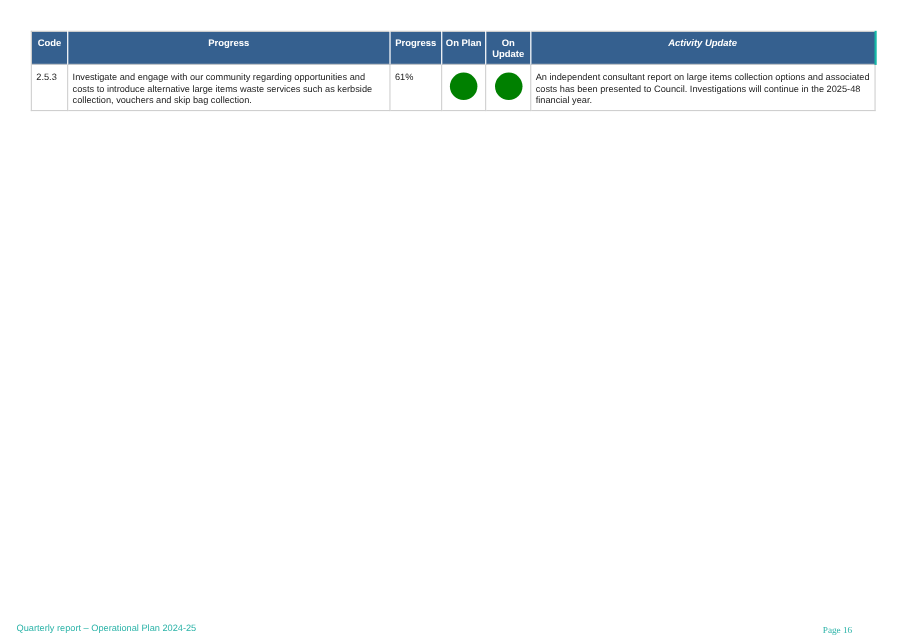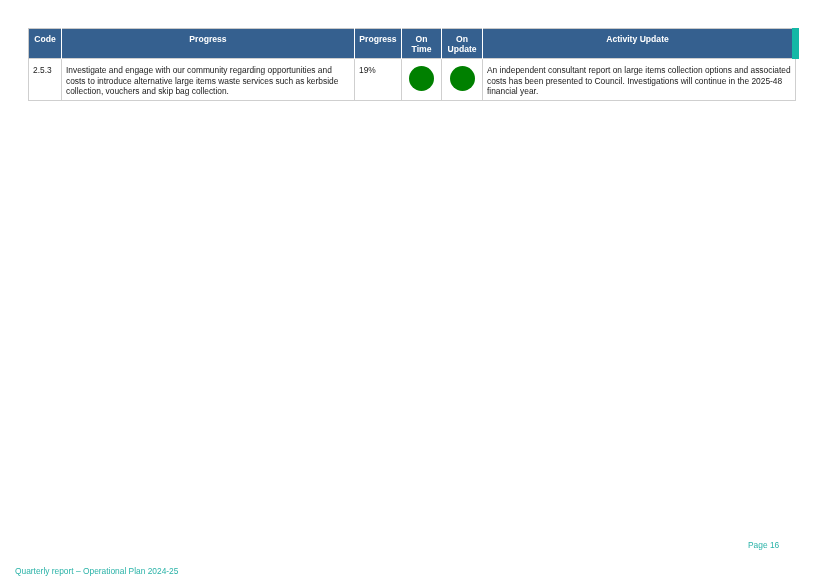--- a/index.html
+++ b/index.html
@@ -37,7 +37,7 @@
       <th>Code</th>
       <th>Progress</th>
       <th>Progress</th>
-      <th>On Time</th>
+      <th>On Plan</th>
       <th>On Update</th>
       <th>Activity Update</th>
     </tr>

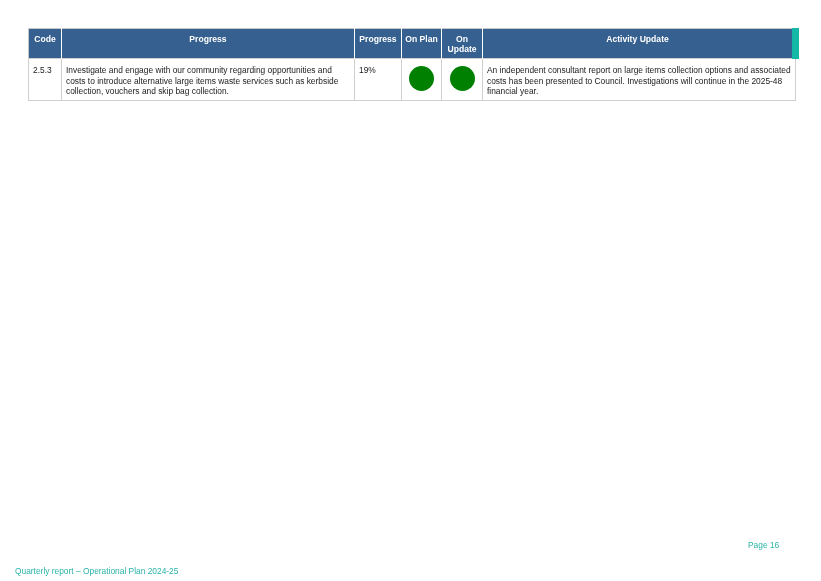--- a/index.html
+++ b/index.html
@@ -12,7 +12,7 @@
     border-left: 1px solid #ffffff; border-right: 1px solid #ffffff;
     border-top: 1px solid #c9c9c9; height: 21px; line-height: 10px; }
   table.report th:first-child { border-left: 1px solid #c9c9c9; }
-  table.report th:last-child { border-right: 7px solid #14b8a6; }
+  table.report th:last-child { border-right: 2px solid #14b8a6; font-style: italic; }
   table.report td { border: 1px solid #cfcfcf; vertical-align: top;
     padding: 6px 4px 2px 4px; line-height: 10.6px; height: 33px; }
   td.circle-cell { text-align: center; vertical-align: middle; padding: 0; }

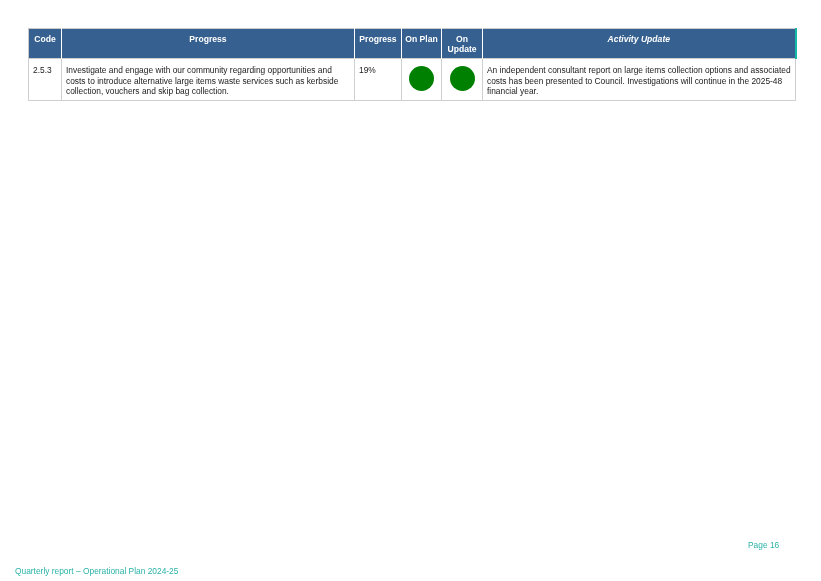--- a/index.html
+++ b/index.html
@@ -46,7 +46,7 @@
     <tr>
       <td>2.5.3</td>
       <td>Investigate and engage with our community regarding opportunities and costs to introduce alternative large items waste services such as kerbside collection, vouchers and skip bag collection.</td>
-      <td>19%</td>
+      <td>61%</td>
       <td class="circle-cell">
         <span class="dot" style="background: rgb(0, 128, 0);"></span>
       </td>

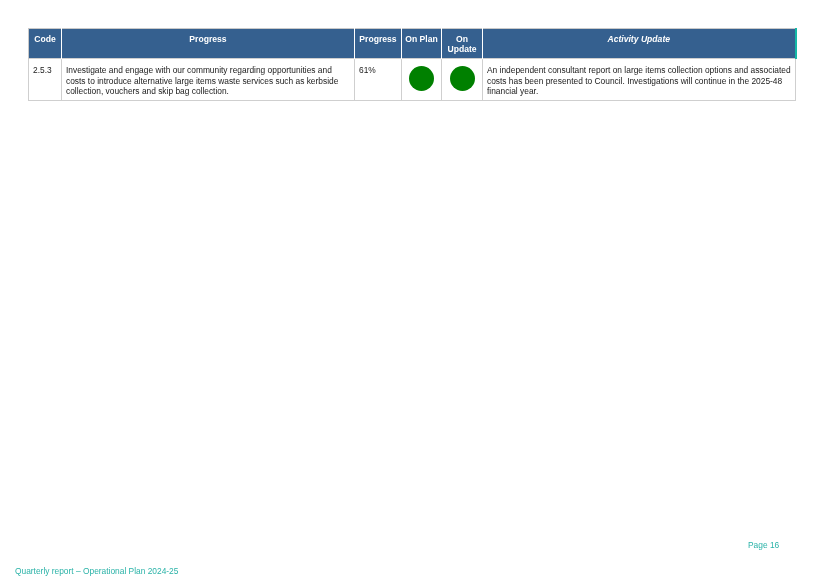--- a/index.html
+++ b/index.html
@@ -18,7 +18,7 @@
   td.circle-cell { text-align: center; vertical-align: middle; padding: 0; }
   .dot { display: inline-block; width: 25px; height: 25px; border-radius: 50%; margin-top: 1px; }
   .footer-left { position: absolute; left: 15px; top: 566px; font-size: 8.4px; color: #2bb3a8; text-align: right; }
-  .footer-right { position: absolute; left: 748px; top: 540px; font-size: 8.4px; color: #2bb3a8; }
+  .footer-right { position: absolute; left: 748px; top: 568px; font-size: 8.4px; color: #2bb3a8; font-family: Liberation Serif, serif; }
 </style>
 </head>
 <body>

